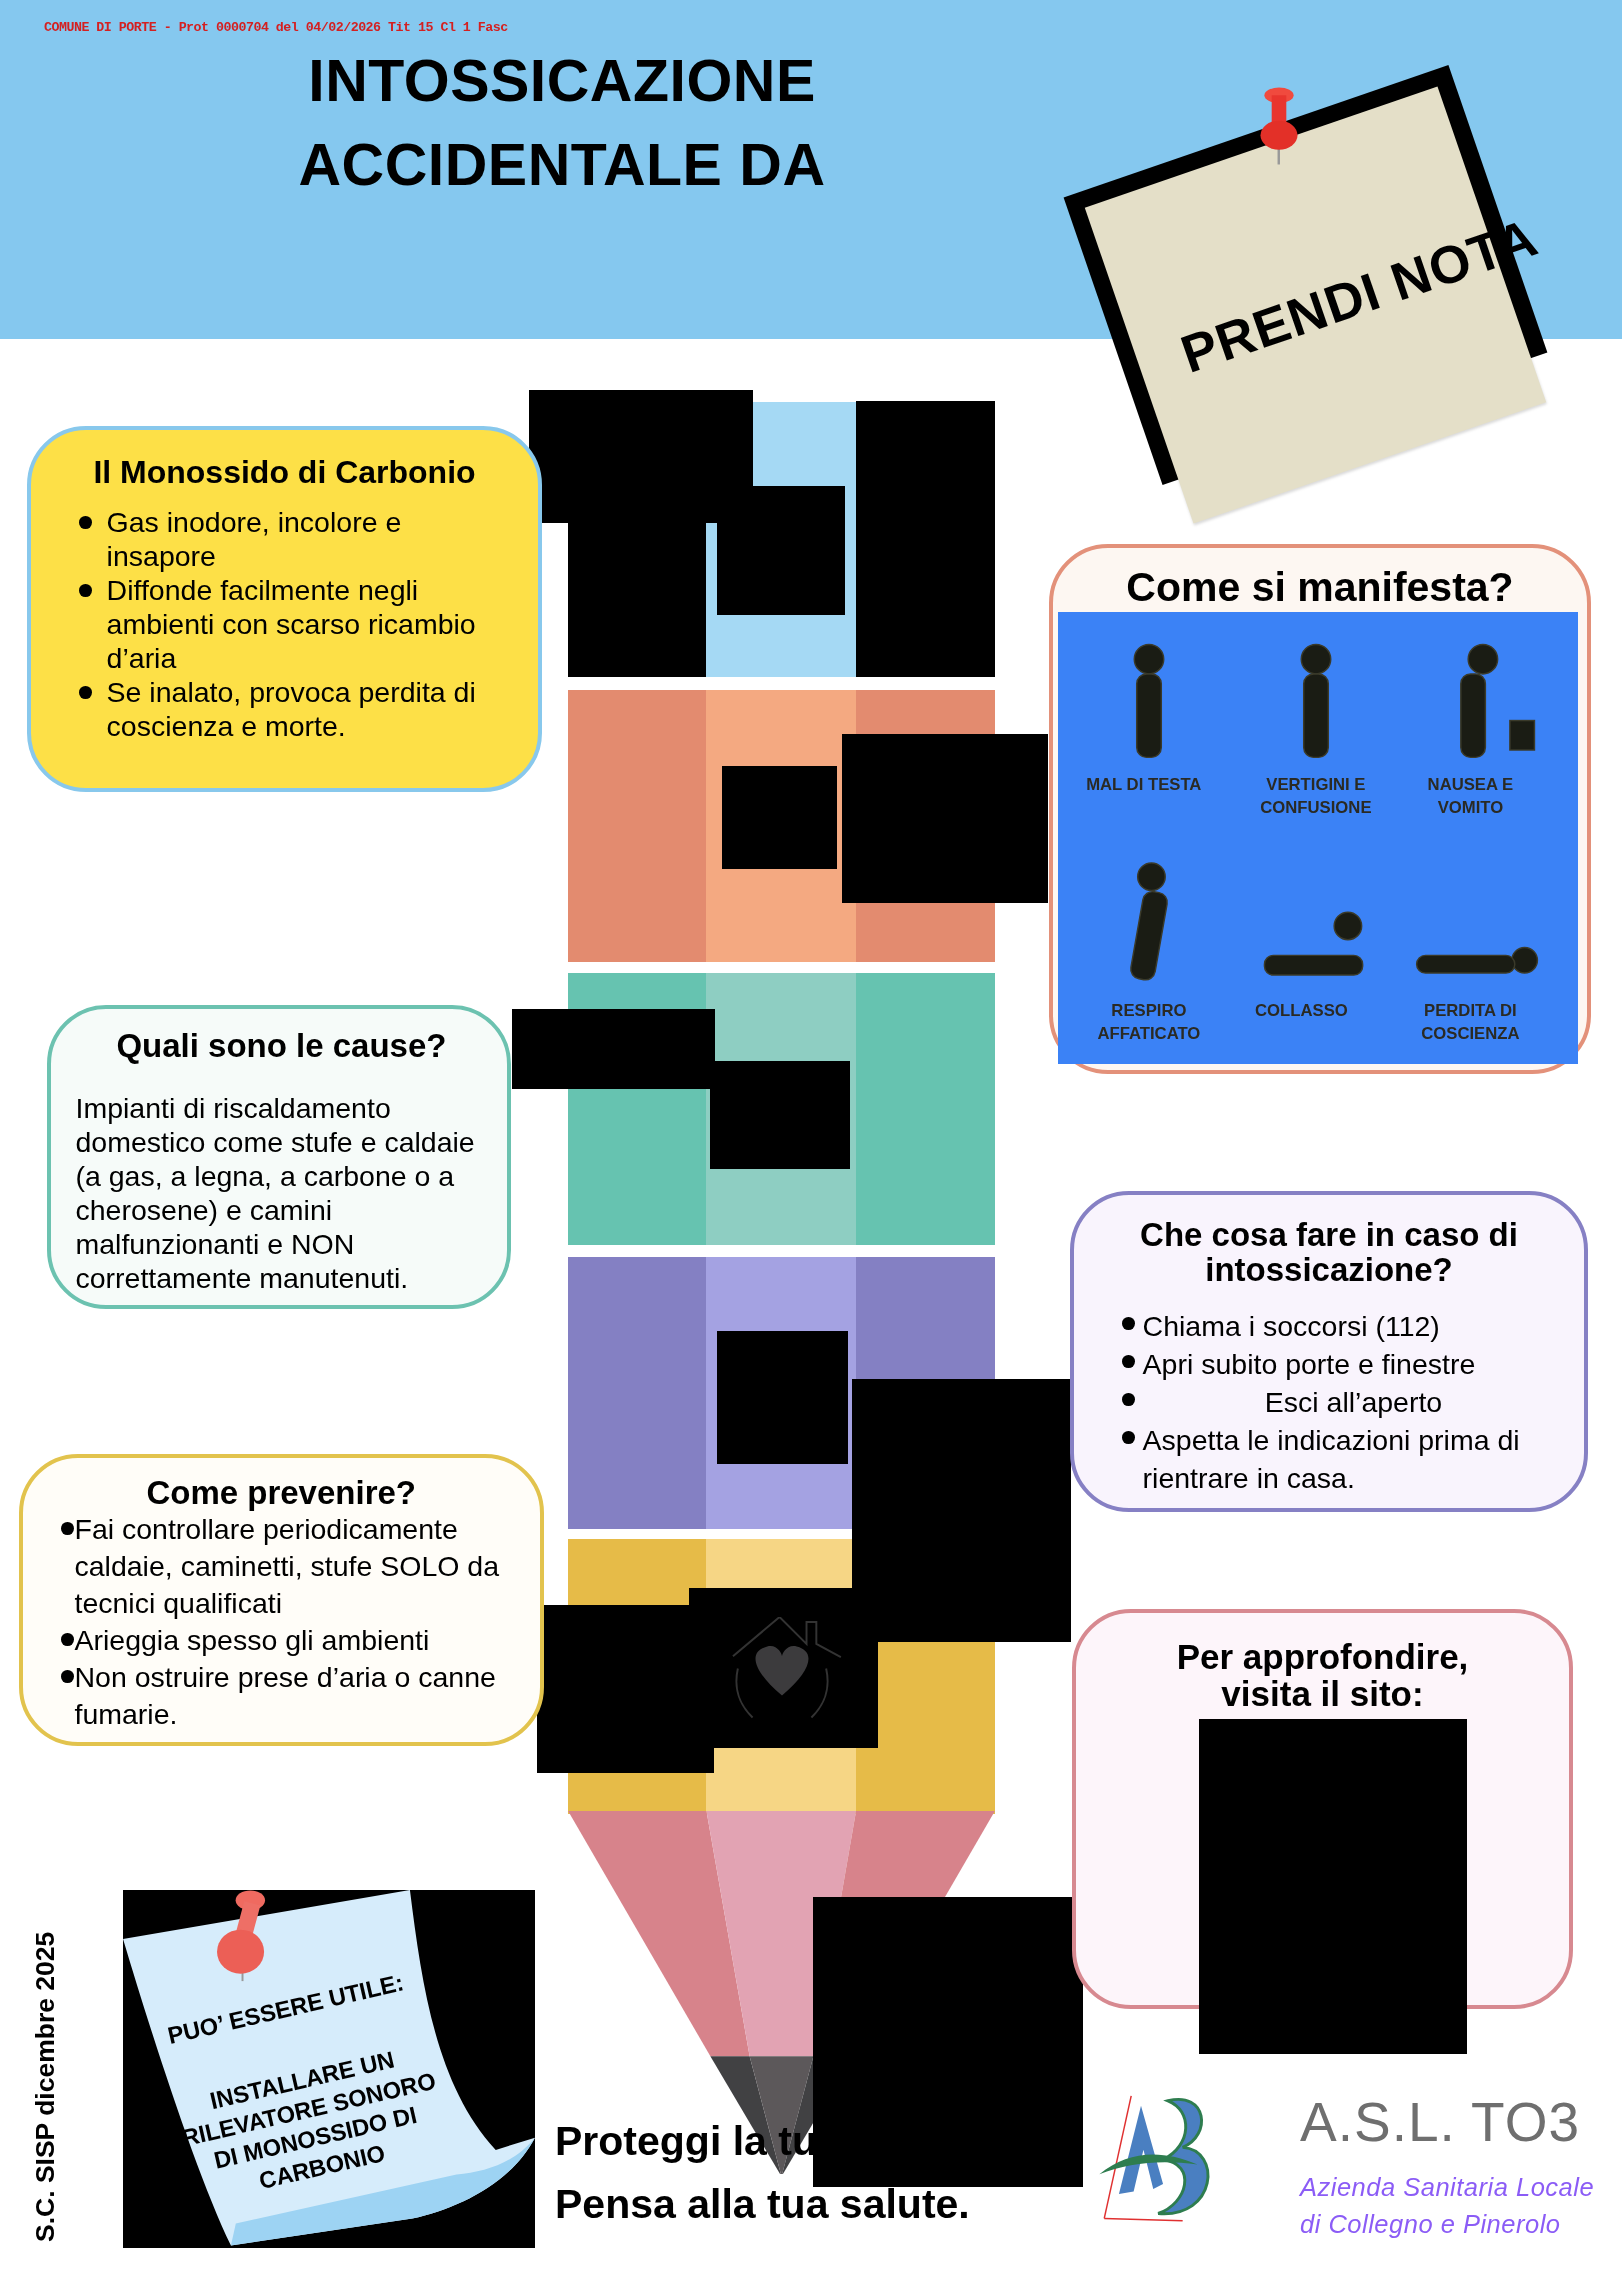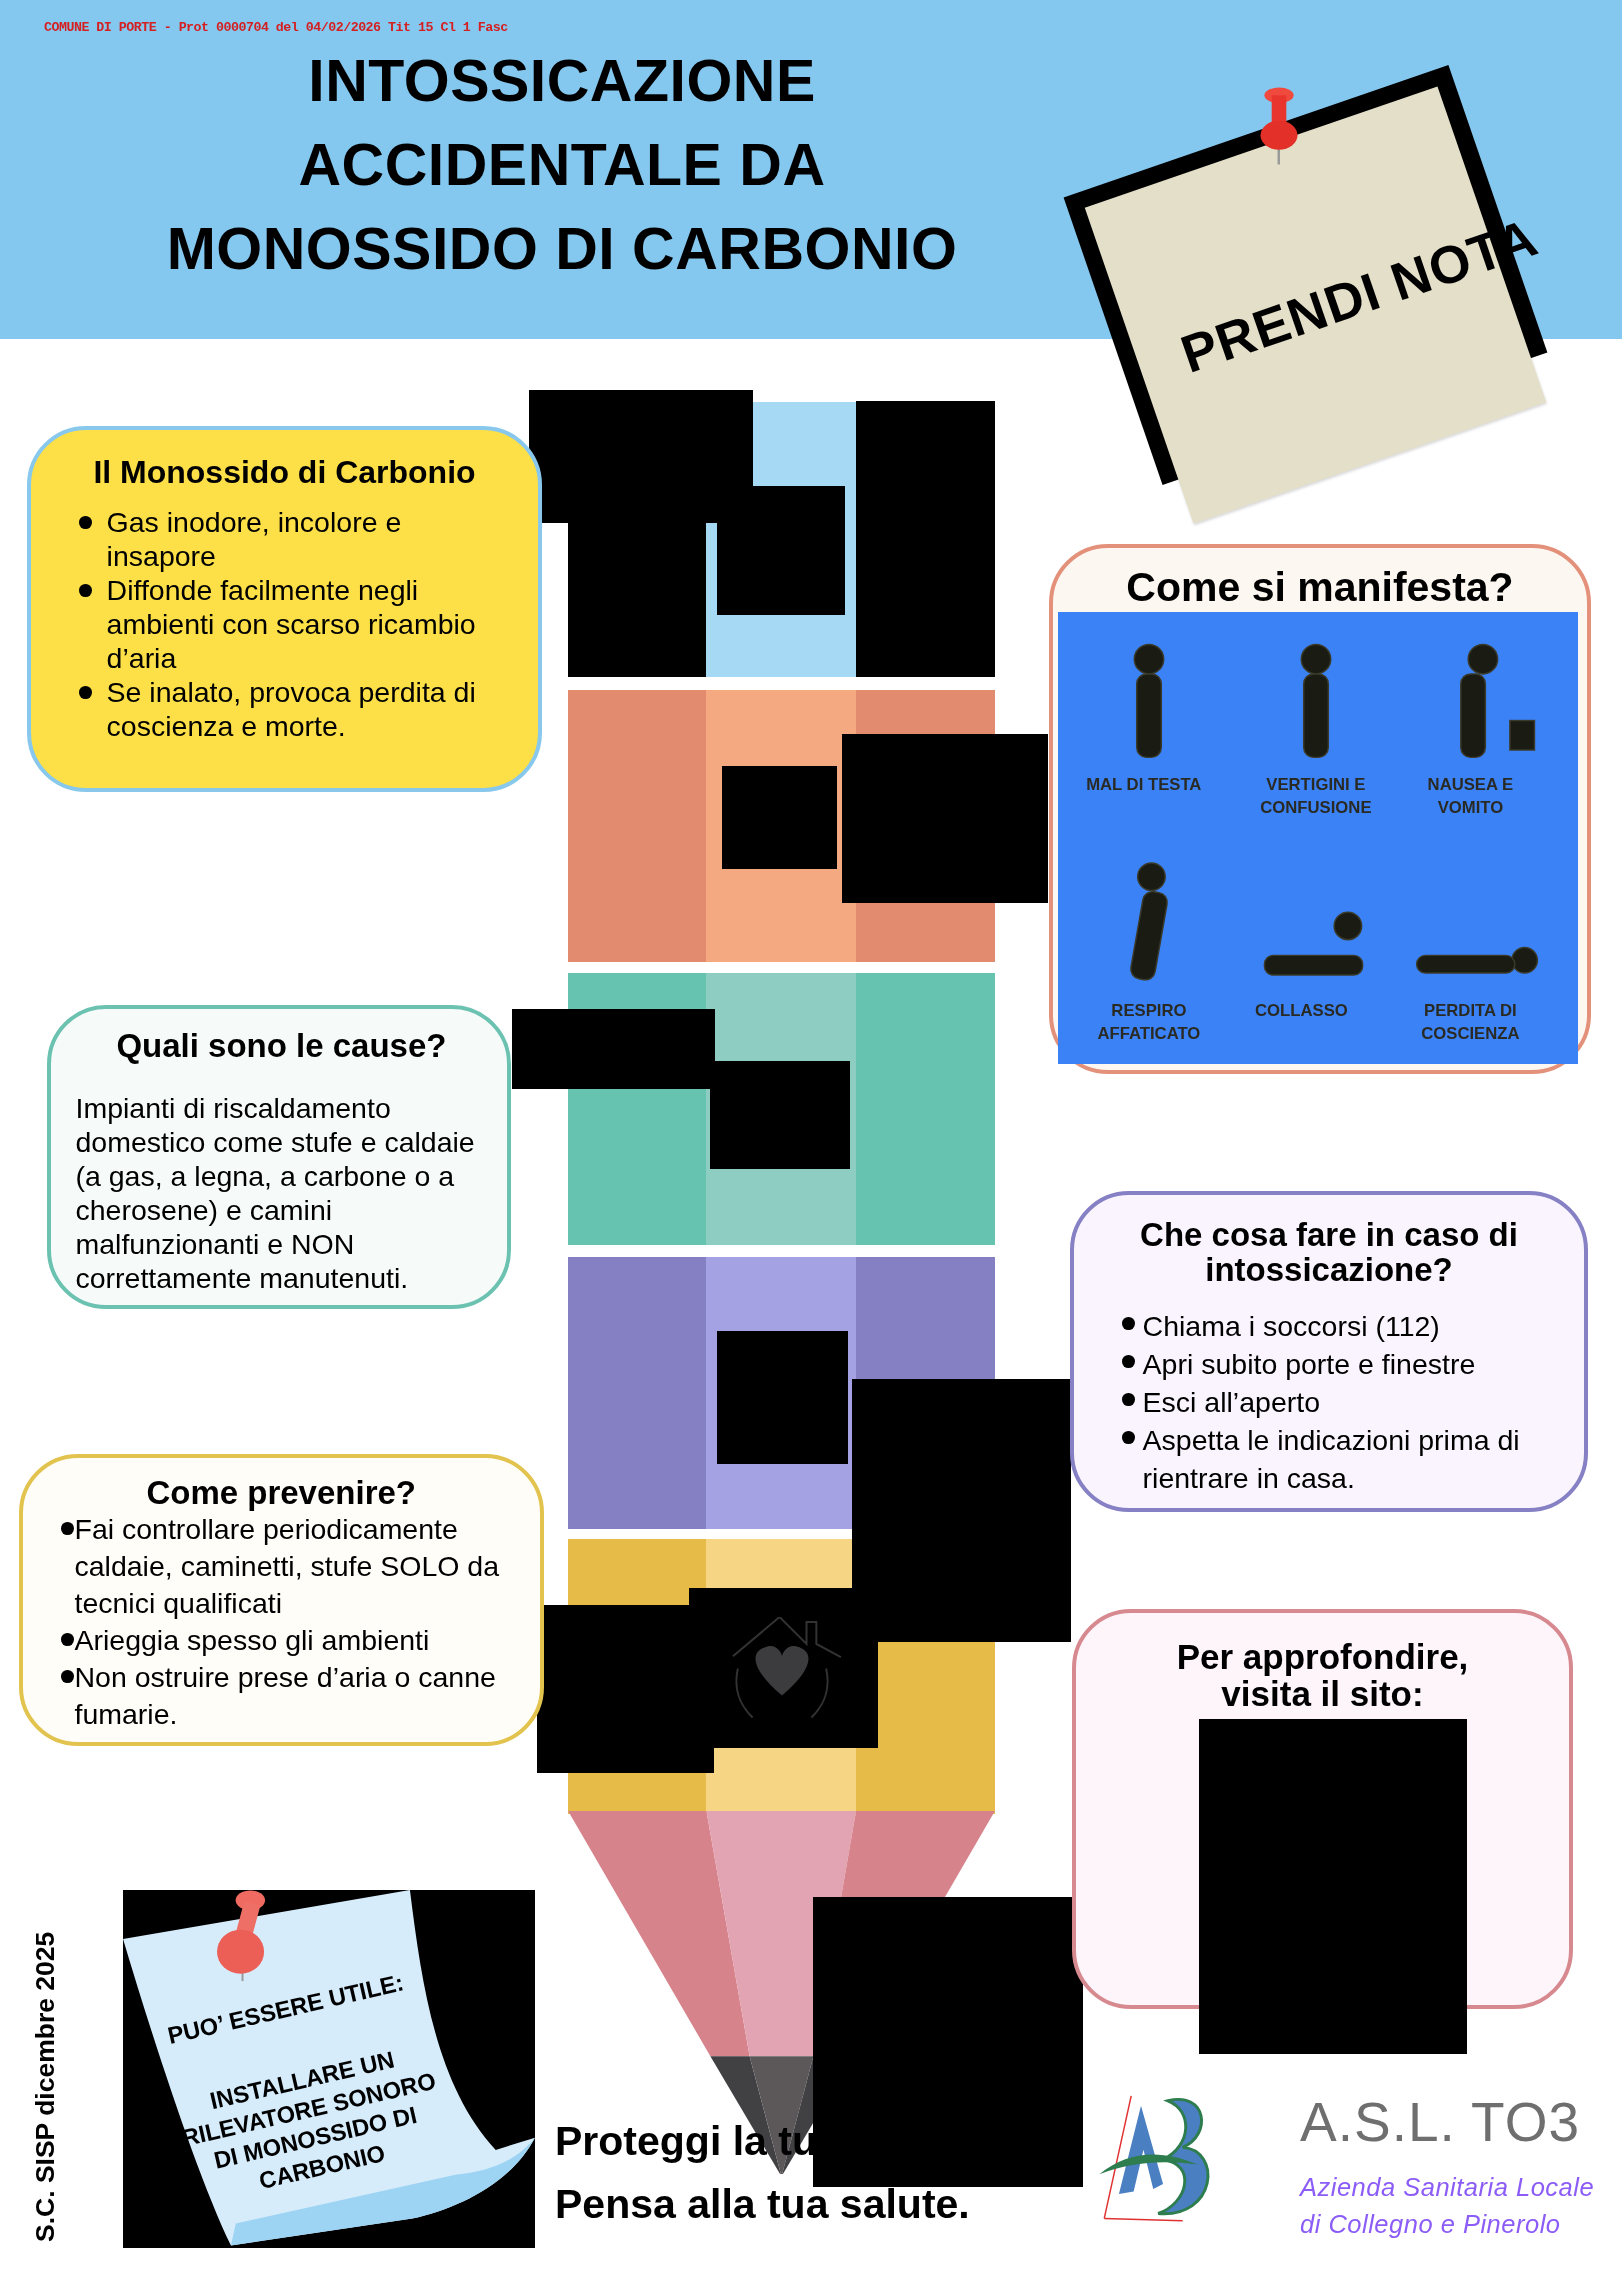--- a/index.html
+++ b/index.html
@@ -62,7 +62,6 @@
 <div class="abs title">
   <div>INTOSSICAZIONE</div>
   <div>ACCIDENTALE DA</div>
-  <div>MONOSSIDO DI CARBONIO</div>
 </div>
 
 <div class="abs note-wrap">

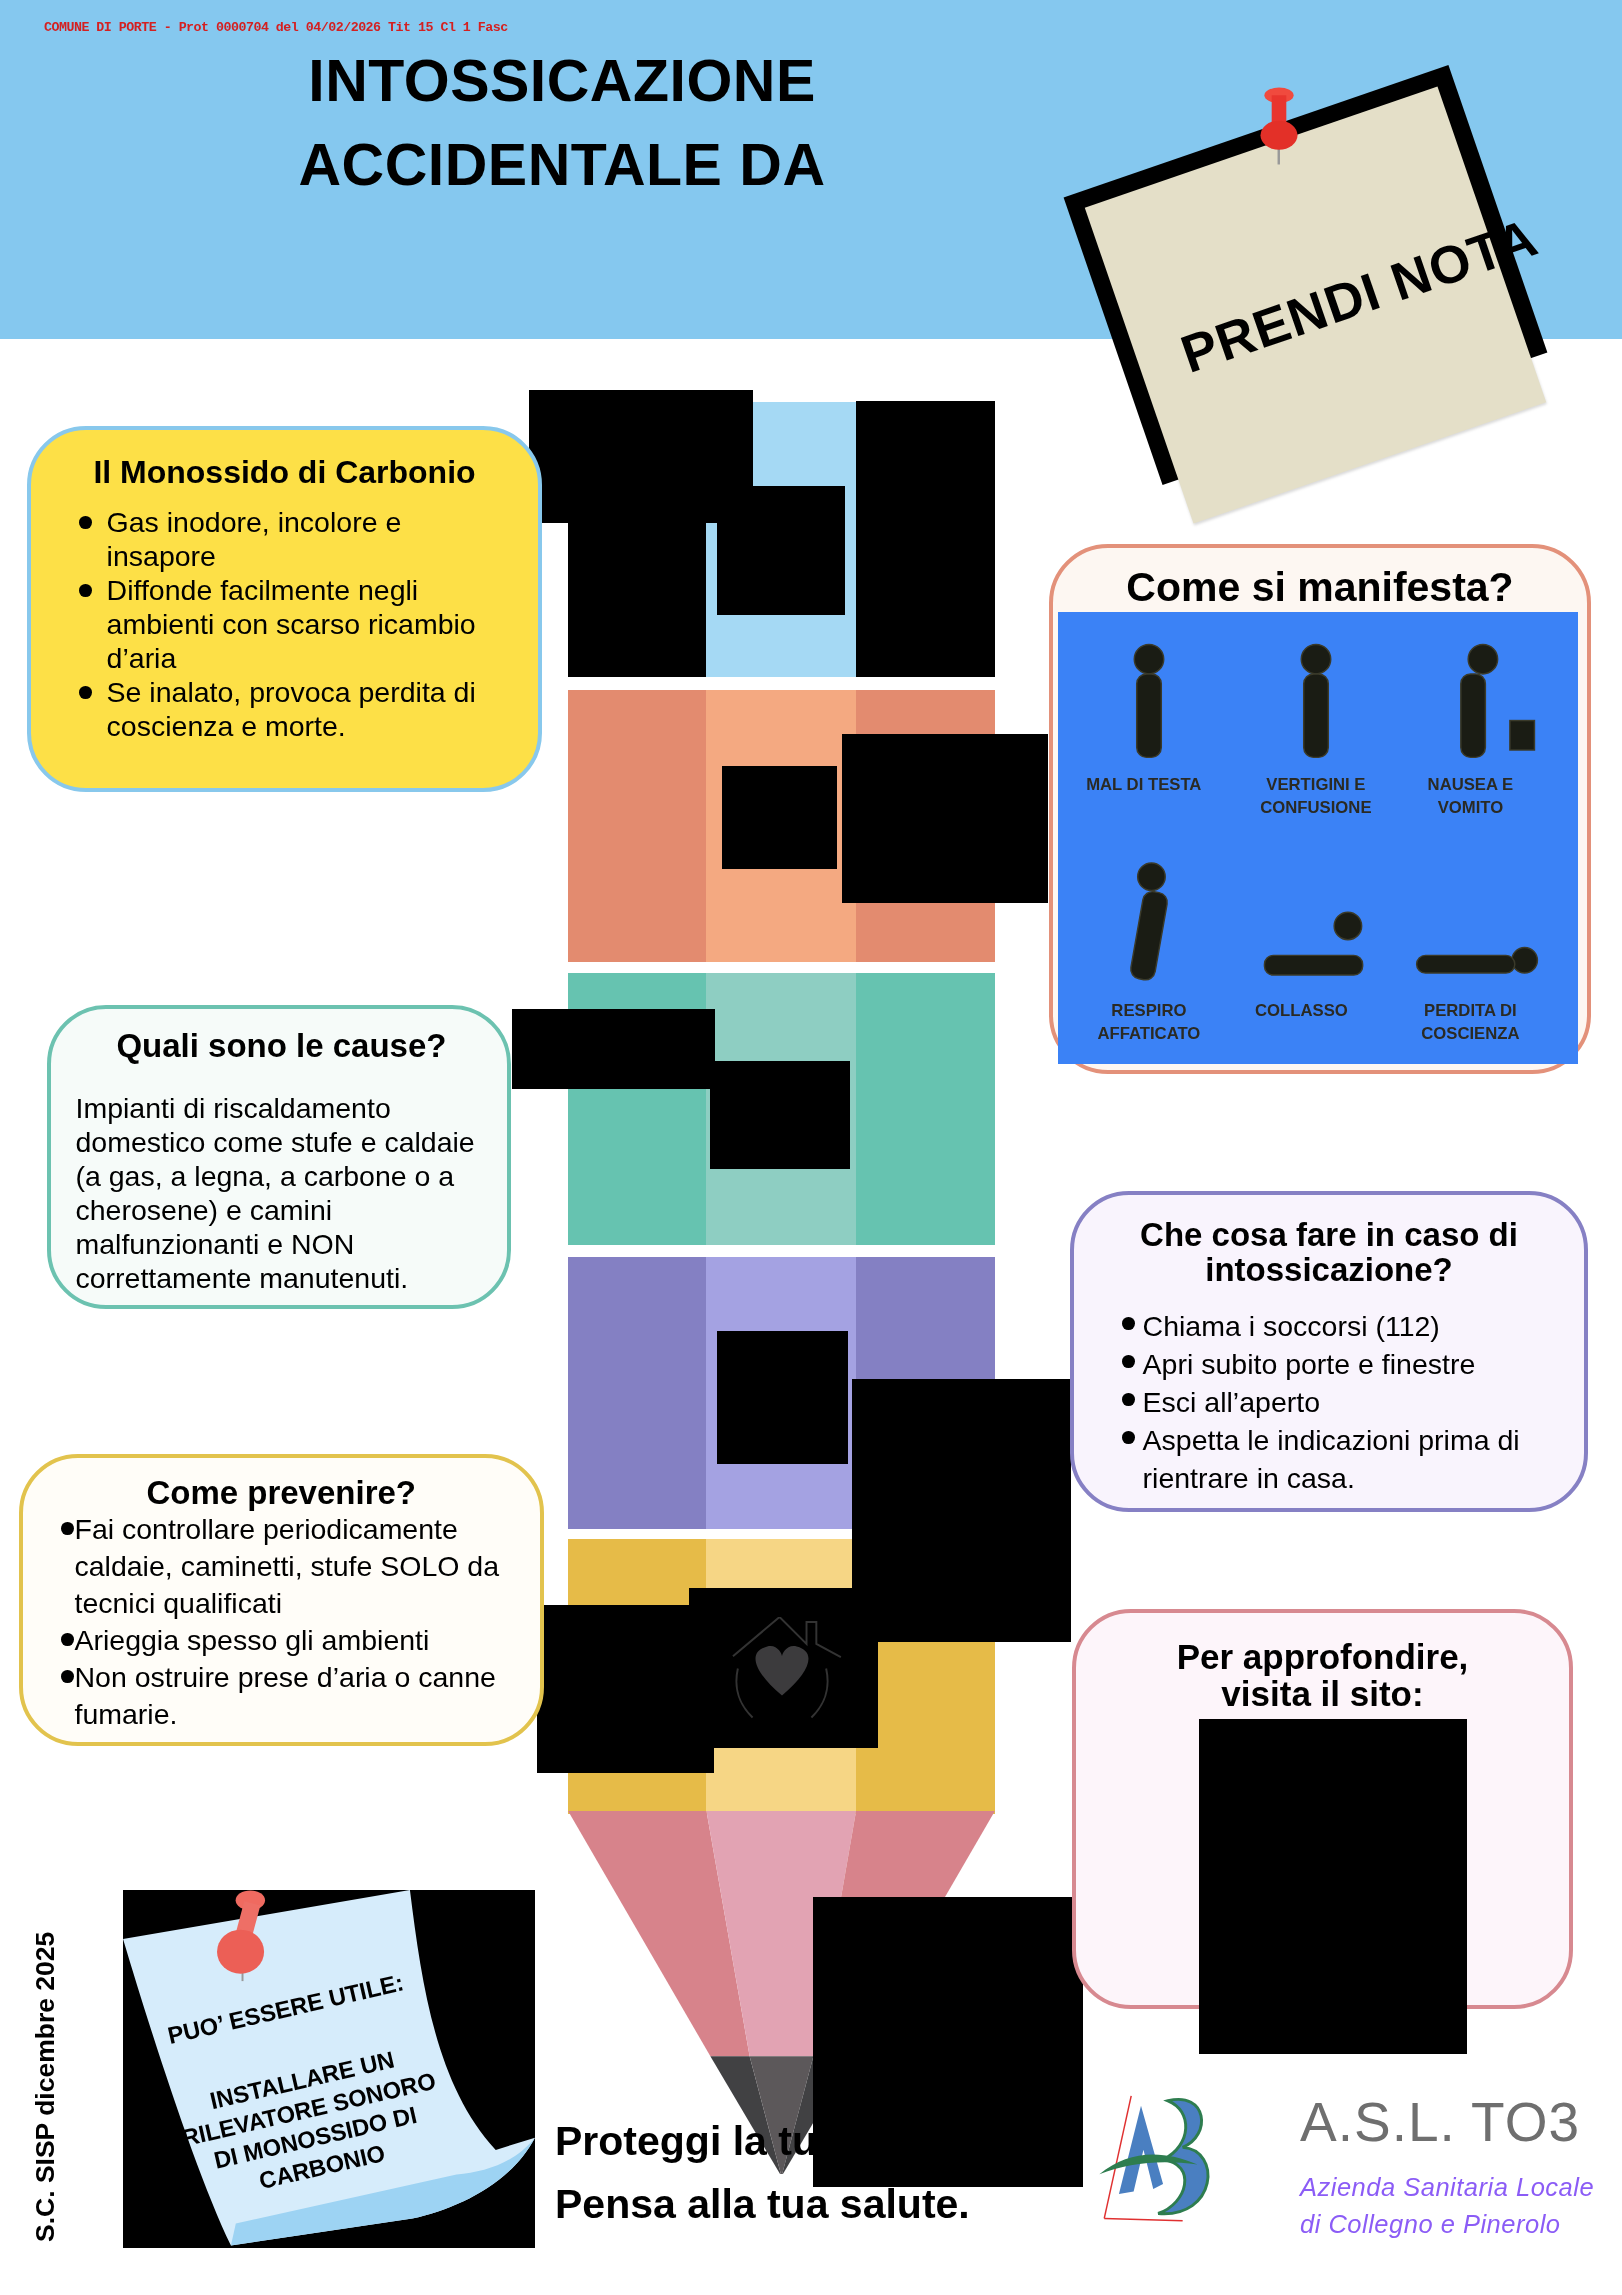--- a/index.html
+++ b/index.html
@@ -198,7 +198,7 @@
   <ul>
     <li style="line-height:38px;padding-left:49px;">Chiama i soccorsi (112)</li>
     <li style="line-height:38px;padding-left:49px;">Apri subito porte e finestre</li>
-    <li style="line-height:38px;padding-left:49px;">Esci all’aperto</li>
+    <li style="line-height:38px;padding-left:49px;text-align:center;">Esci all’aperto</li>
     <li style="line-height:38px;padding-left:49px;">Aspetta le indicazioni prima di rientrare in casa.</li>
   </ul>
 </div>

